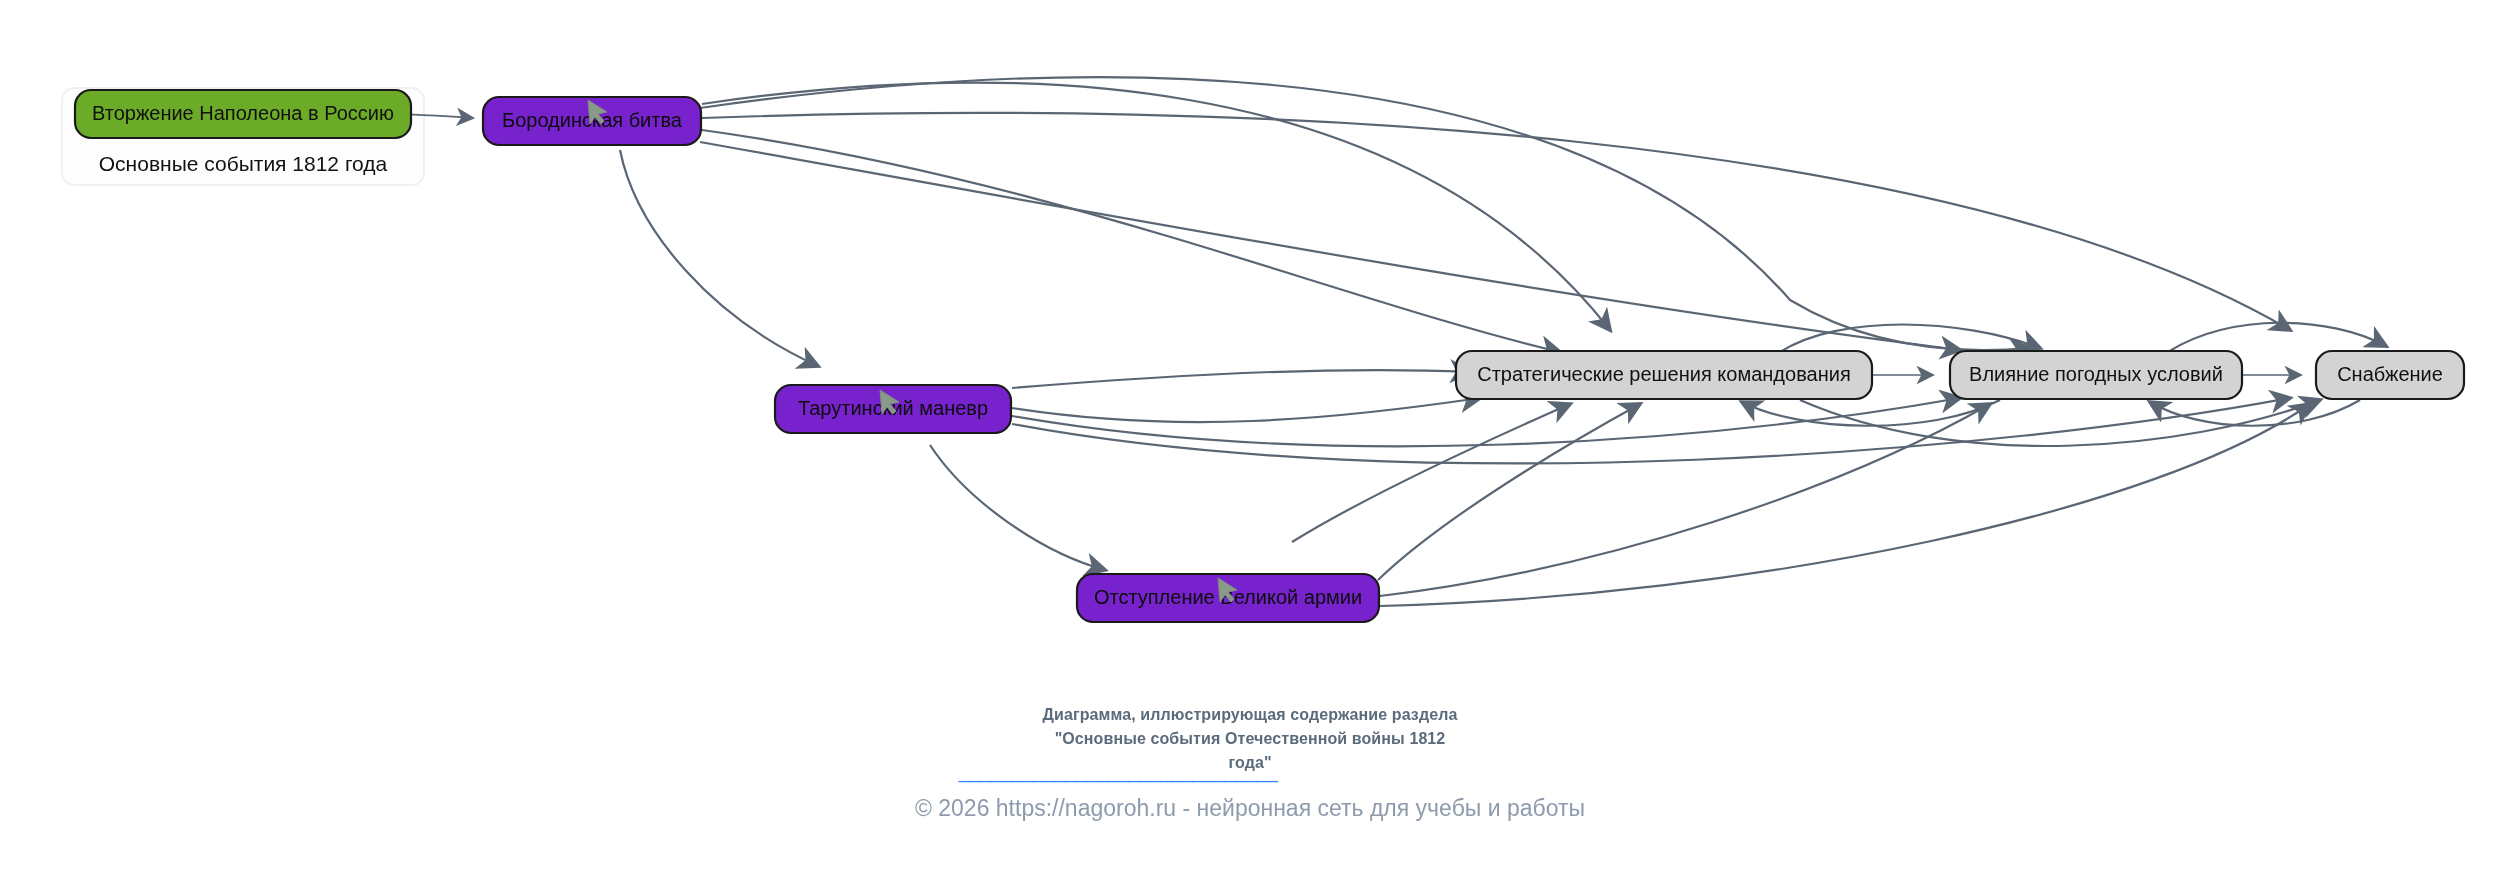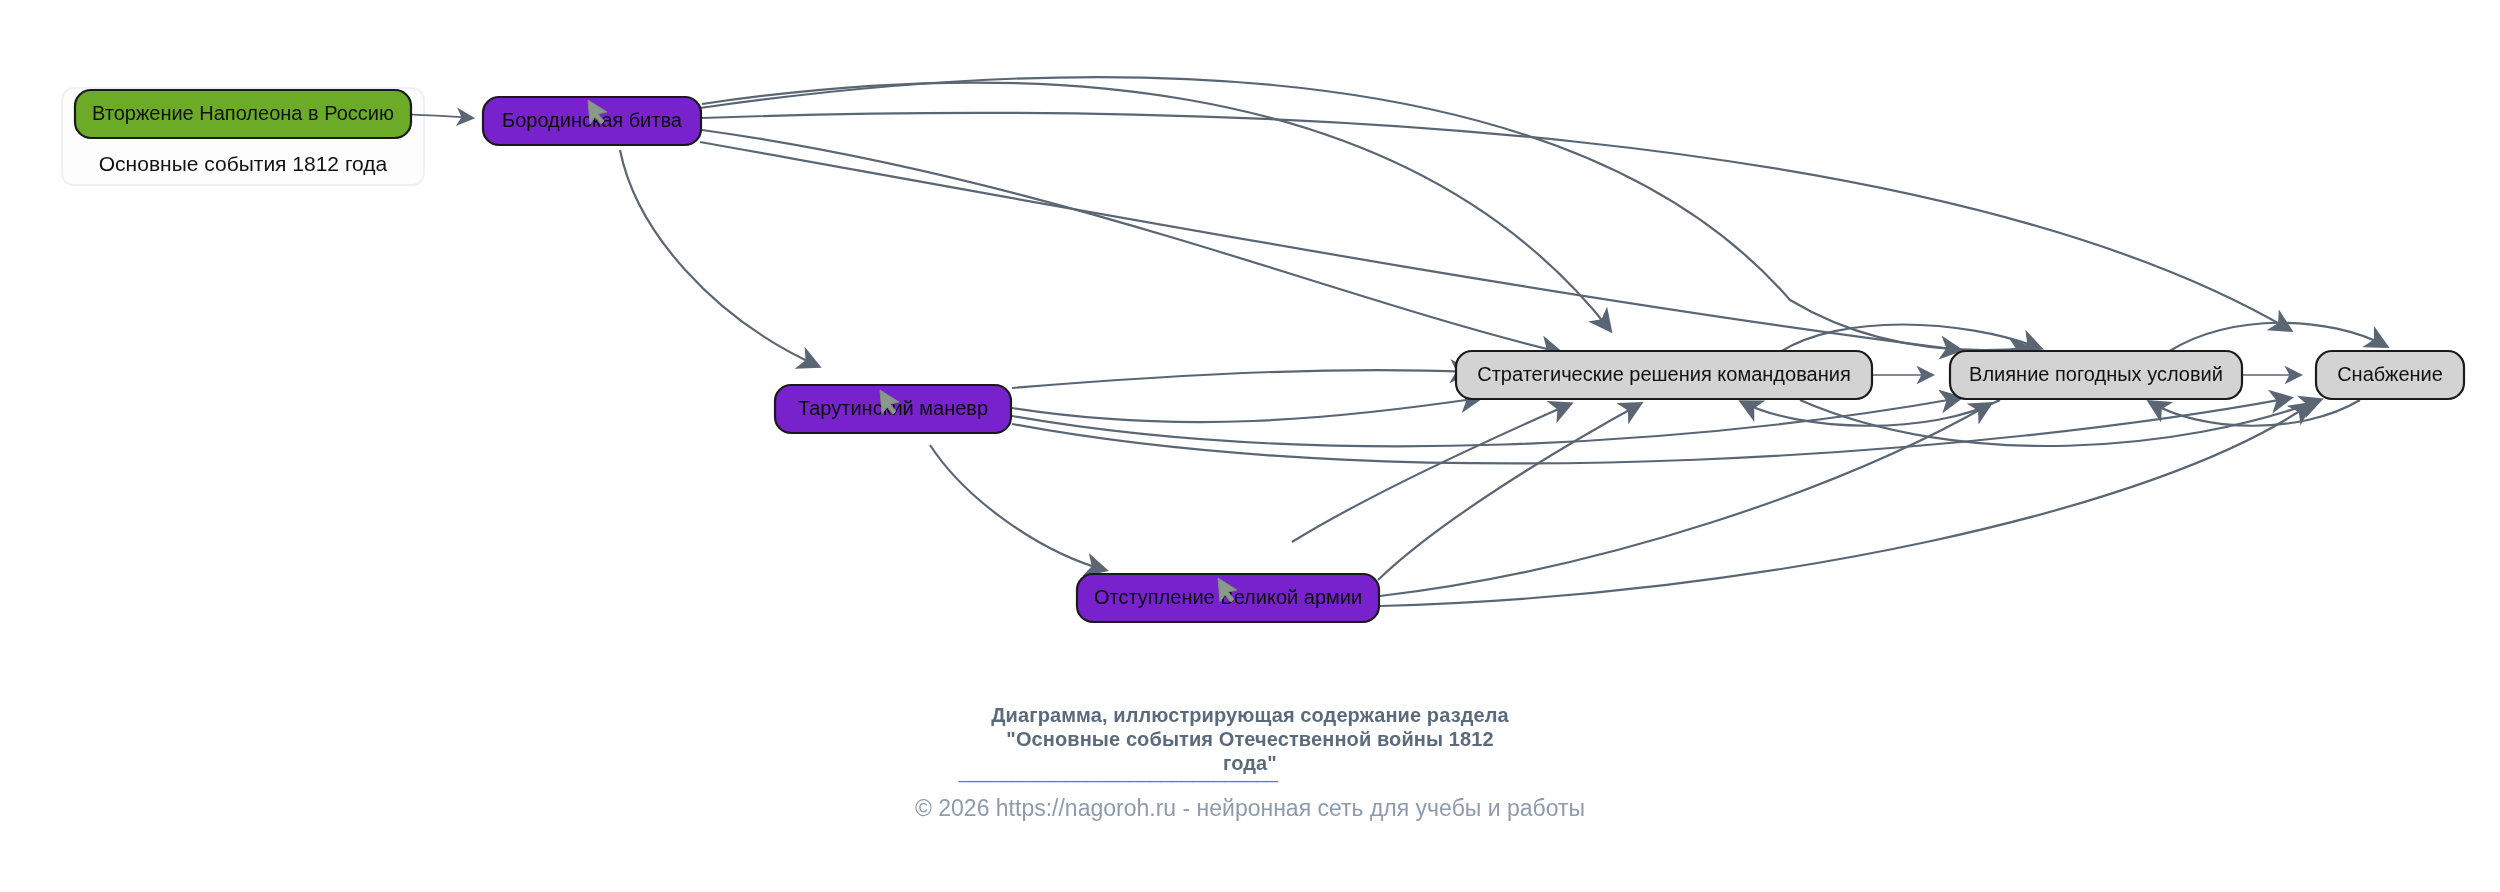--- a/index.html
+++ b/index.html
@@ -72,7 +72,7 @@
     text-align: center;
     font-family: "Liberation Sans", sans-serif;
     font-weight: bold;
-    font-size: 20px;
+    font-size: 16px;
     line-height: 24px;
     color: #5b6b7c;
     letter-spacing: 0.1px;

